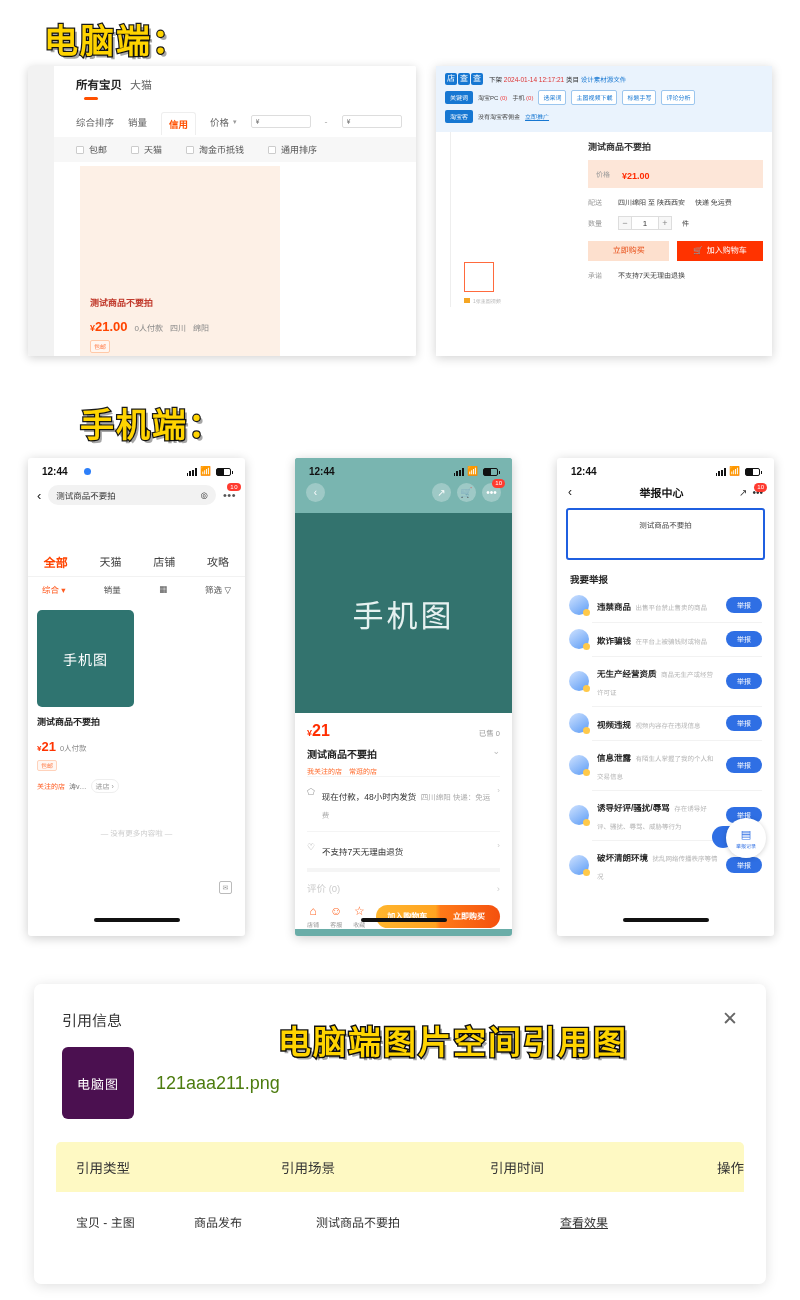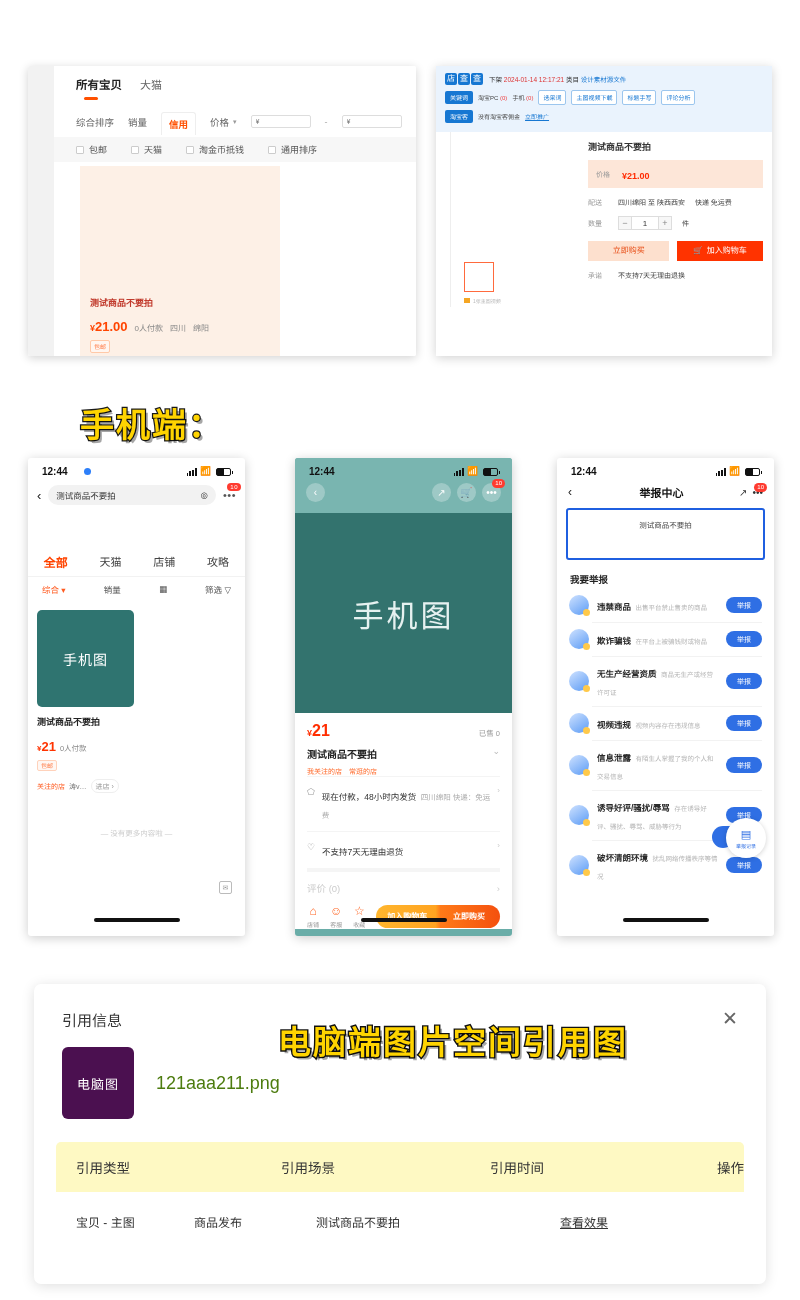--- a/index.html
+++ b/index.html
@@ -347,6 +347,7 @@
 
 <div class="page">
 
+  <div class="section-heading" id="h-desktop">电脑端：</div>
   <div class="section-heading" id="h-mobile">手机端：</div>
 
   <div class="shot" id="desk1">

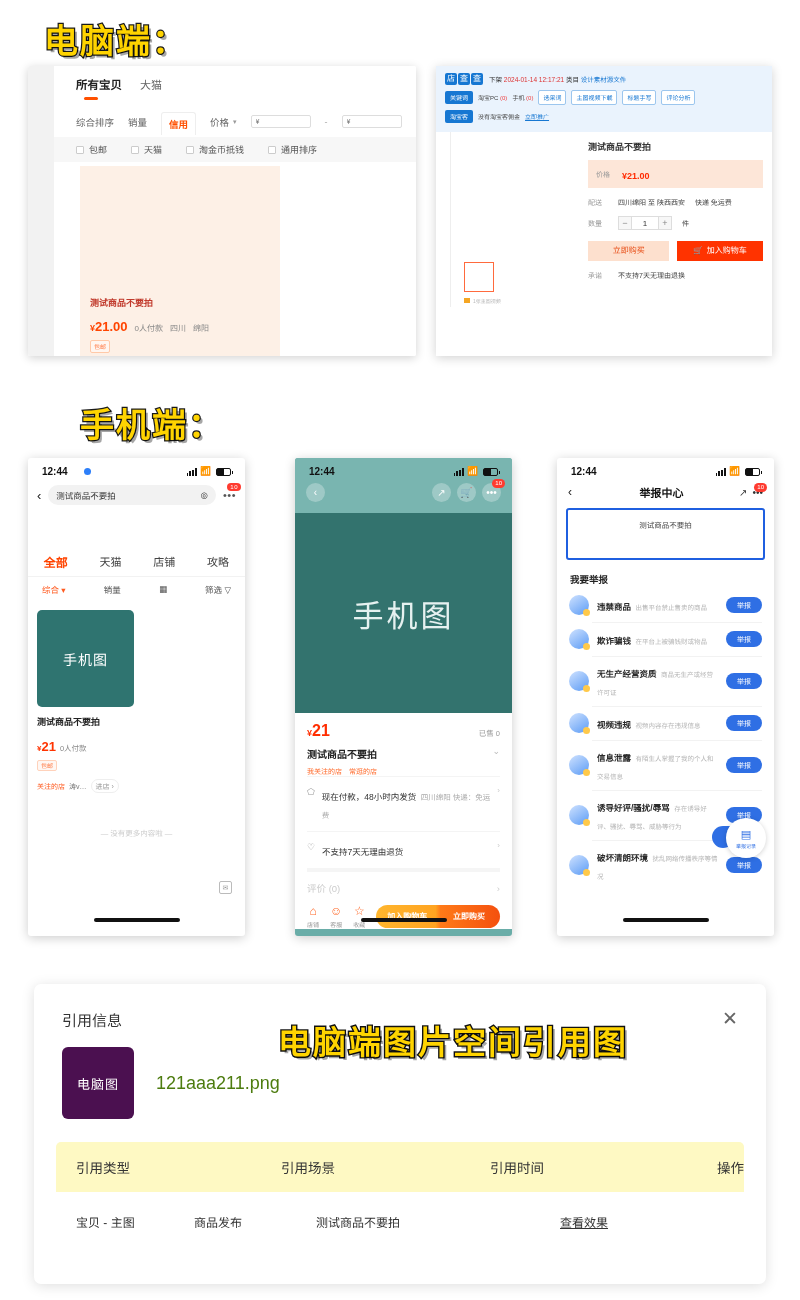--- a/index.html
+++ b/index.html
@@ -41,7 +41,7 @@
   #desk1 { left: 28px; top: 66px; width: 388px; height: 290px; border-radius: 2px; }
   #desk1 .d1-rail { position:absolute; left:0; top:0; width:26px; height:100%; background:#f2f2f2; }
   #desk1 .d1-body { position:absolute; left:26px; top:0; right:0; bottom:0; background:#fff; }
-  .d1-tabs { display:flex; gap:18px; padding:10px 0 0 22px; align-items:baseline; }
+  .d1-tabs { display:flex; gap:8px; padding:10px 0 0 22px; align-items:baseline; }
   .d1-tab { font-size:11px; color:#666; }
   .d1-tab.active { font-weight:bold; color:#222; font-size:11.5px; }
   .d1-underline { width:14px; height:3px; background:#ff5000; margin:5px 0 0 30px; border-radius:2px; }

